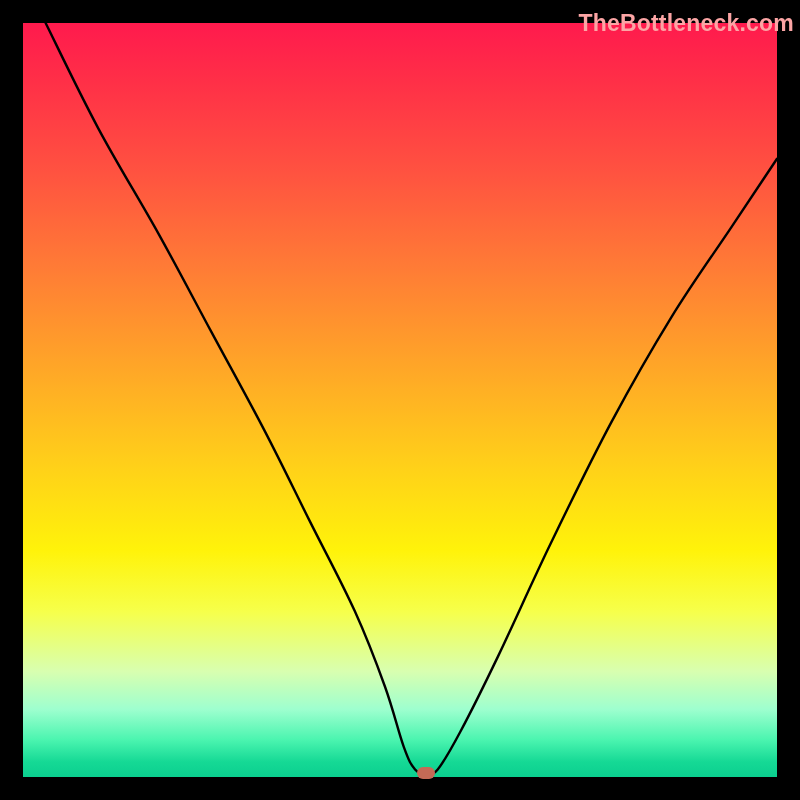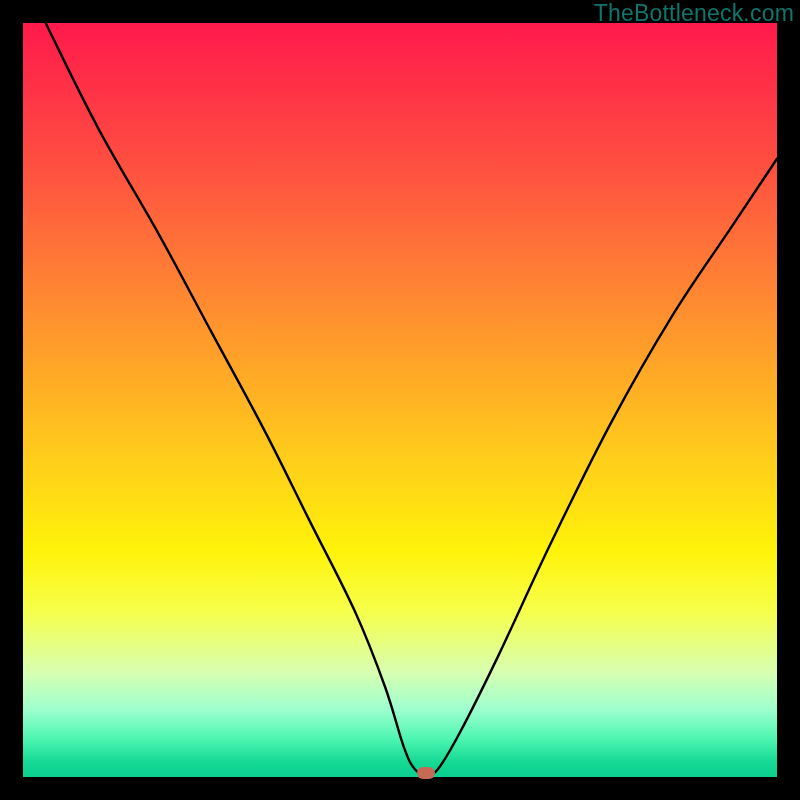--- a/index.html
+++ b/index.html
@@ -35,12 +35,12 @@
   }
   .watermark {
     position: absolute;
-    top: 0px;
+    top: 10px;
     right: 6px;
     font-family: Arial, Helvetica, sans-serif;
     font-size: 23px;
-    font-weight: 400;
-    color: #0f766e;
+    font-weight: 700;
+    color: #fca5a5;
     letter-spacing: 0.2px;
   }
   .curve-svg {

